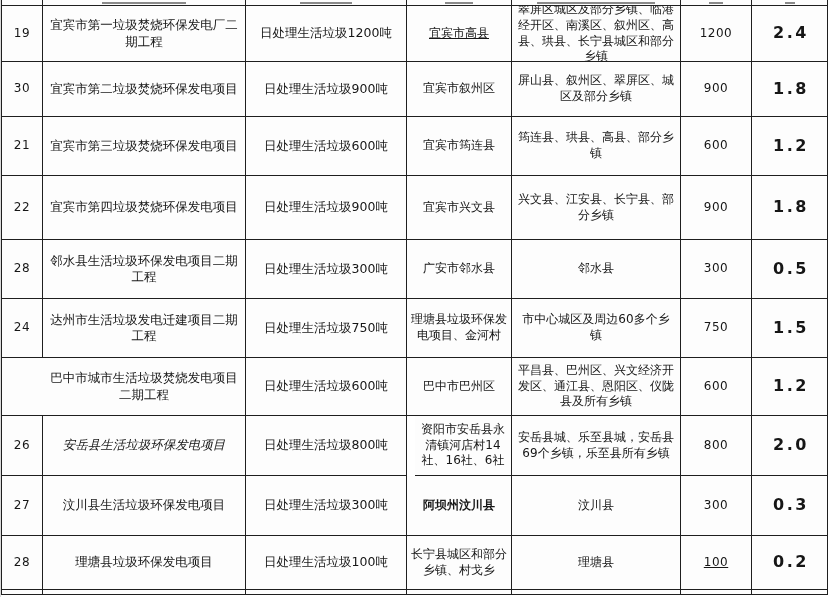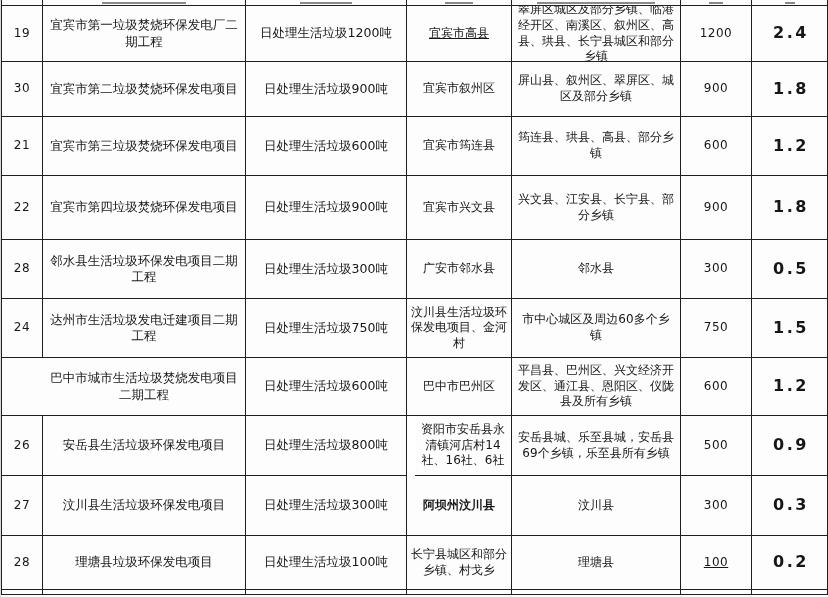--- a/index.html
+++ b/index.html
@@ -153,7 +153,7 @@
     <div class="cell c-no" style="height: 59px;">24</div>
     <div class="cell c-proj" style="height: 59px;">达州市生活垃圾发电迁建项目二期工程</div>
     <div class="cell c-scale" style="height: 59px;">日处理生活垃圾750吨</div>
-    <div class="cell c-loc" style="height: 59px;">汶川县生活垃圾环保发电项目、金河村</div>
+    <div class="cell c-loc" style="height: 59px;">理塘县垃圾环保发电项目、金河村</div>
     <div class="cell c-area" style="height: 59px;">市中心城区及周边60多个乡镇</div>
     <div class="cell c-cap" style="height: 59px;">750</div>
     <div class="cell c-val" style="height: 59px;">1.5</div>

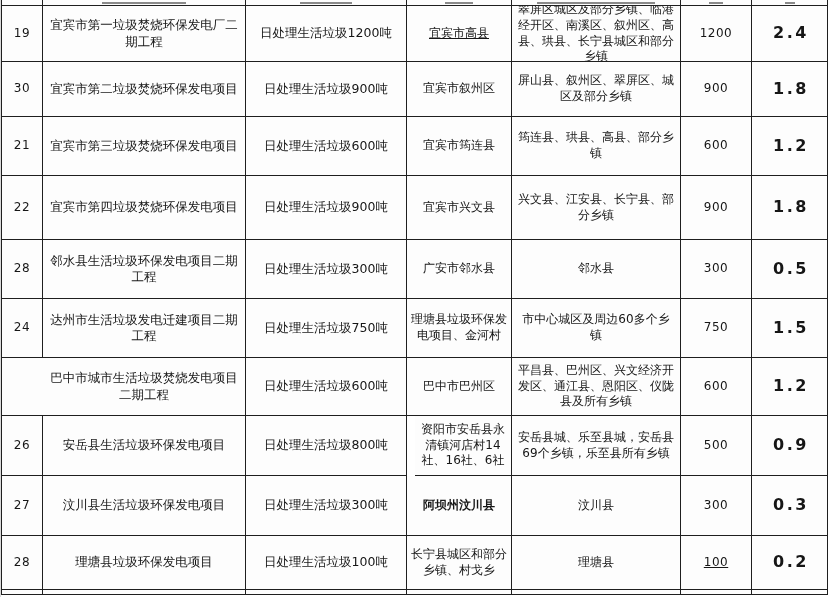--- a/index.html
+++ b/index.html
@@ -169,7 +169,7 @@
   </div>
       <div class="row data-row">
     <div class="cell c-no" style="height: 60px;">26</div>
-    <div class="cell c-proj" style="height: 60px;">安岳县生活垃圾环保发电项目</div>
+    <div class="cell c-proj" style="height: 60px; font-style: italic;">安岳县生活垃圾环保发电项目</div>
     <div class="cell c-scale" style="height: 60px;">日处理生活垃圾800吨</div>
     <div class="cell c-loc" style="height: 60px; margin-left: 8px;">资阳市安岳县永清镇河店村14社、16社、6社</div>
     <div class="cell c-area" style="height: 60px;">安岳县城、乐至县城，安岳县69个乡镇，乐至县所有乡镇</div>

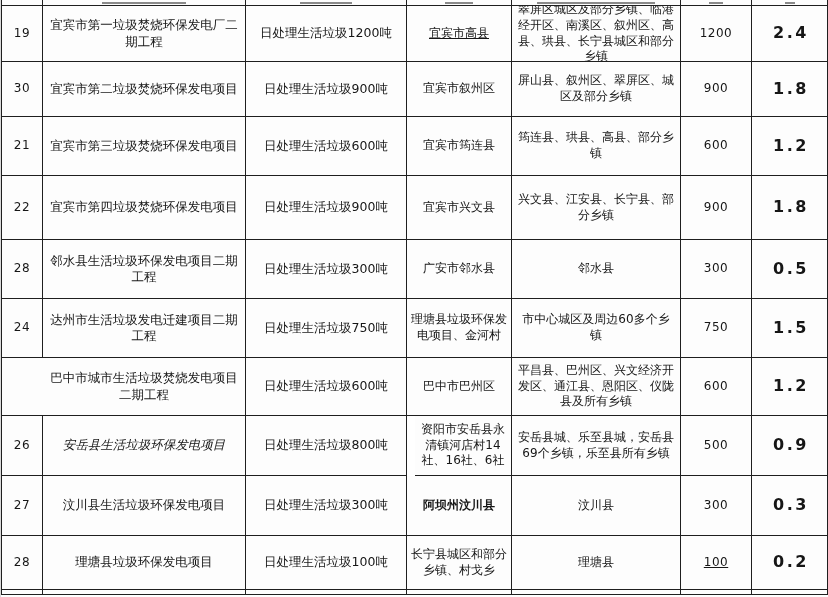--- a/index.html
+++ b/index.html
@@ -173,7 +173,7 @@
     <div class="cell c-scale" style="height: 60px;">日处理生活垃圾800吨</div>
     <div class="cell c-loc" style="height: 60px; margin-left: 8px;">资阳市安岳县永清镇河店村14社、16社、6社</div>
     <div class="cell c-area" style="height: 60px;">安岳县城、乐至县城，安岳县69个乡镇，乐至县所有乡镇</div>
-    <div class="cell c-cap" style="height: 60px;">500</div>
+    <div class="cell c-cap" style="height: 60px;">800</div>
     <div class="cell c-val" style="height: 60px;">0.9</div>
   </div>
       <div class="row data-row">

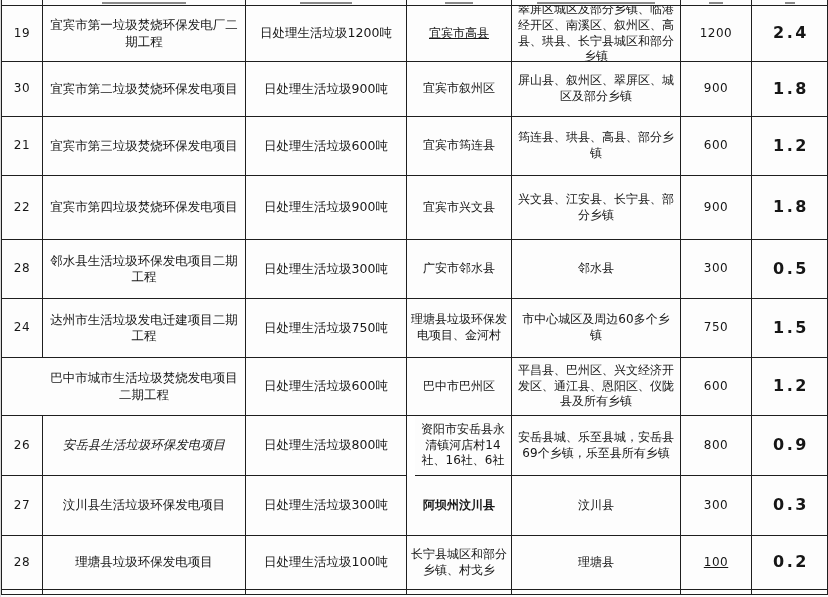--- a/index.html
+++ b/index.html
@@ -174,7 +174,7 @@
     <div class="cell c-loc" style="height: 60px; margin-left: 8px;">资阳市安岳县永清镇河店村14社、16社、6社</div>
     <div class="cell c-area" style="height: 60px;">安岳县城、乐至县城，安岳县69个乡镇，乐至县所有乡镇</div>
     <div class="cell c-cap" style="height: 60px;">800</div>
-    <div class="cell c-val" style="height: 60px;">0.9</div>
+    <div class="cell c-val" style="height: 60px;">2.0</div>
   </div>
       <div class="row data-row">
     <div class="cell c-no" style="height: 60px;">27</div>

